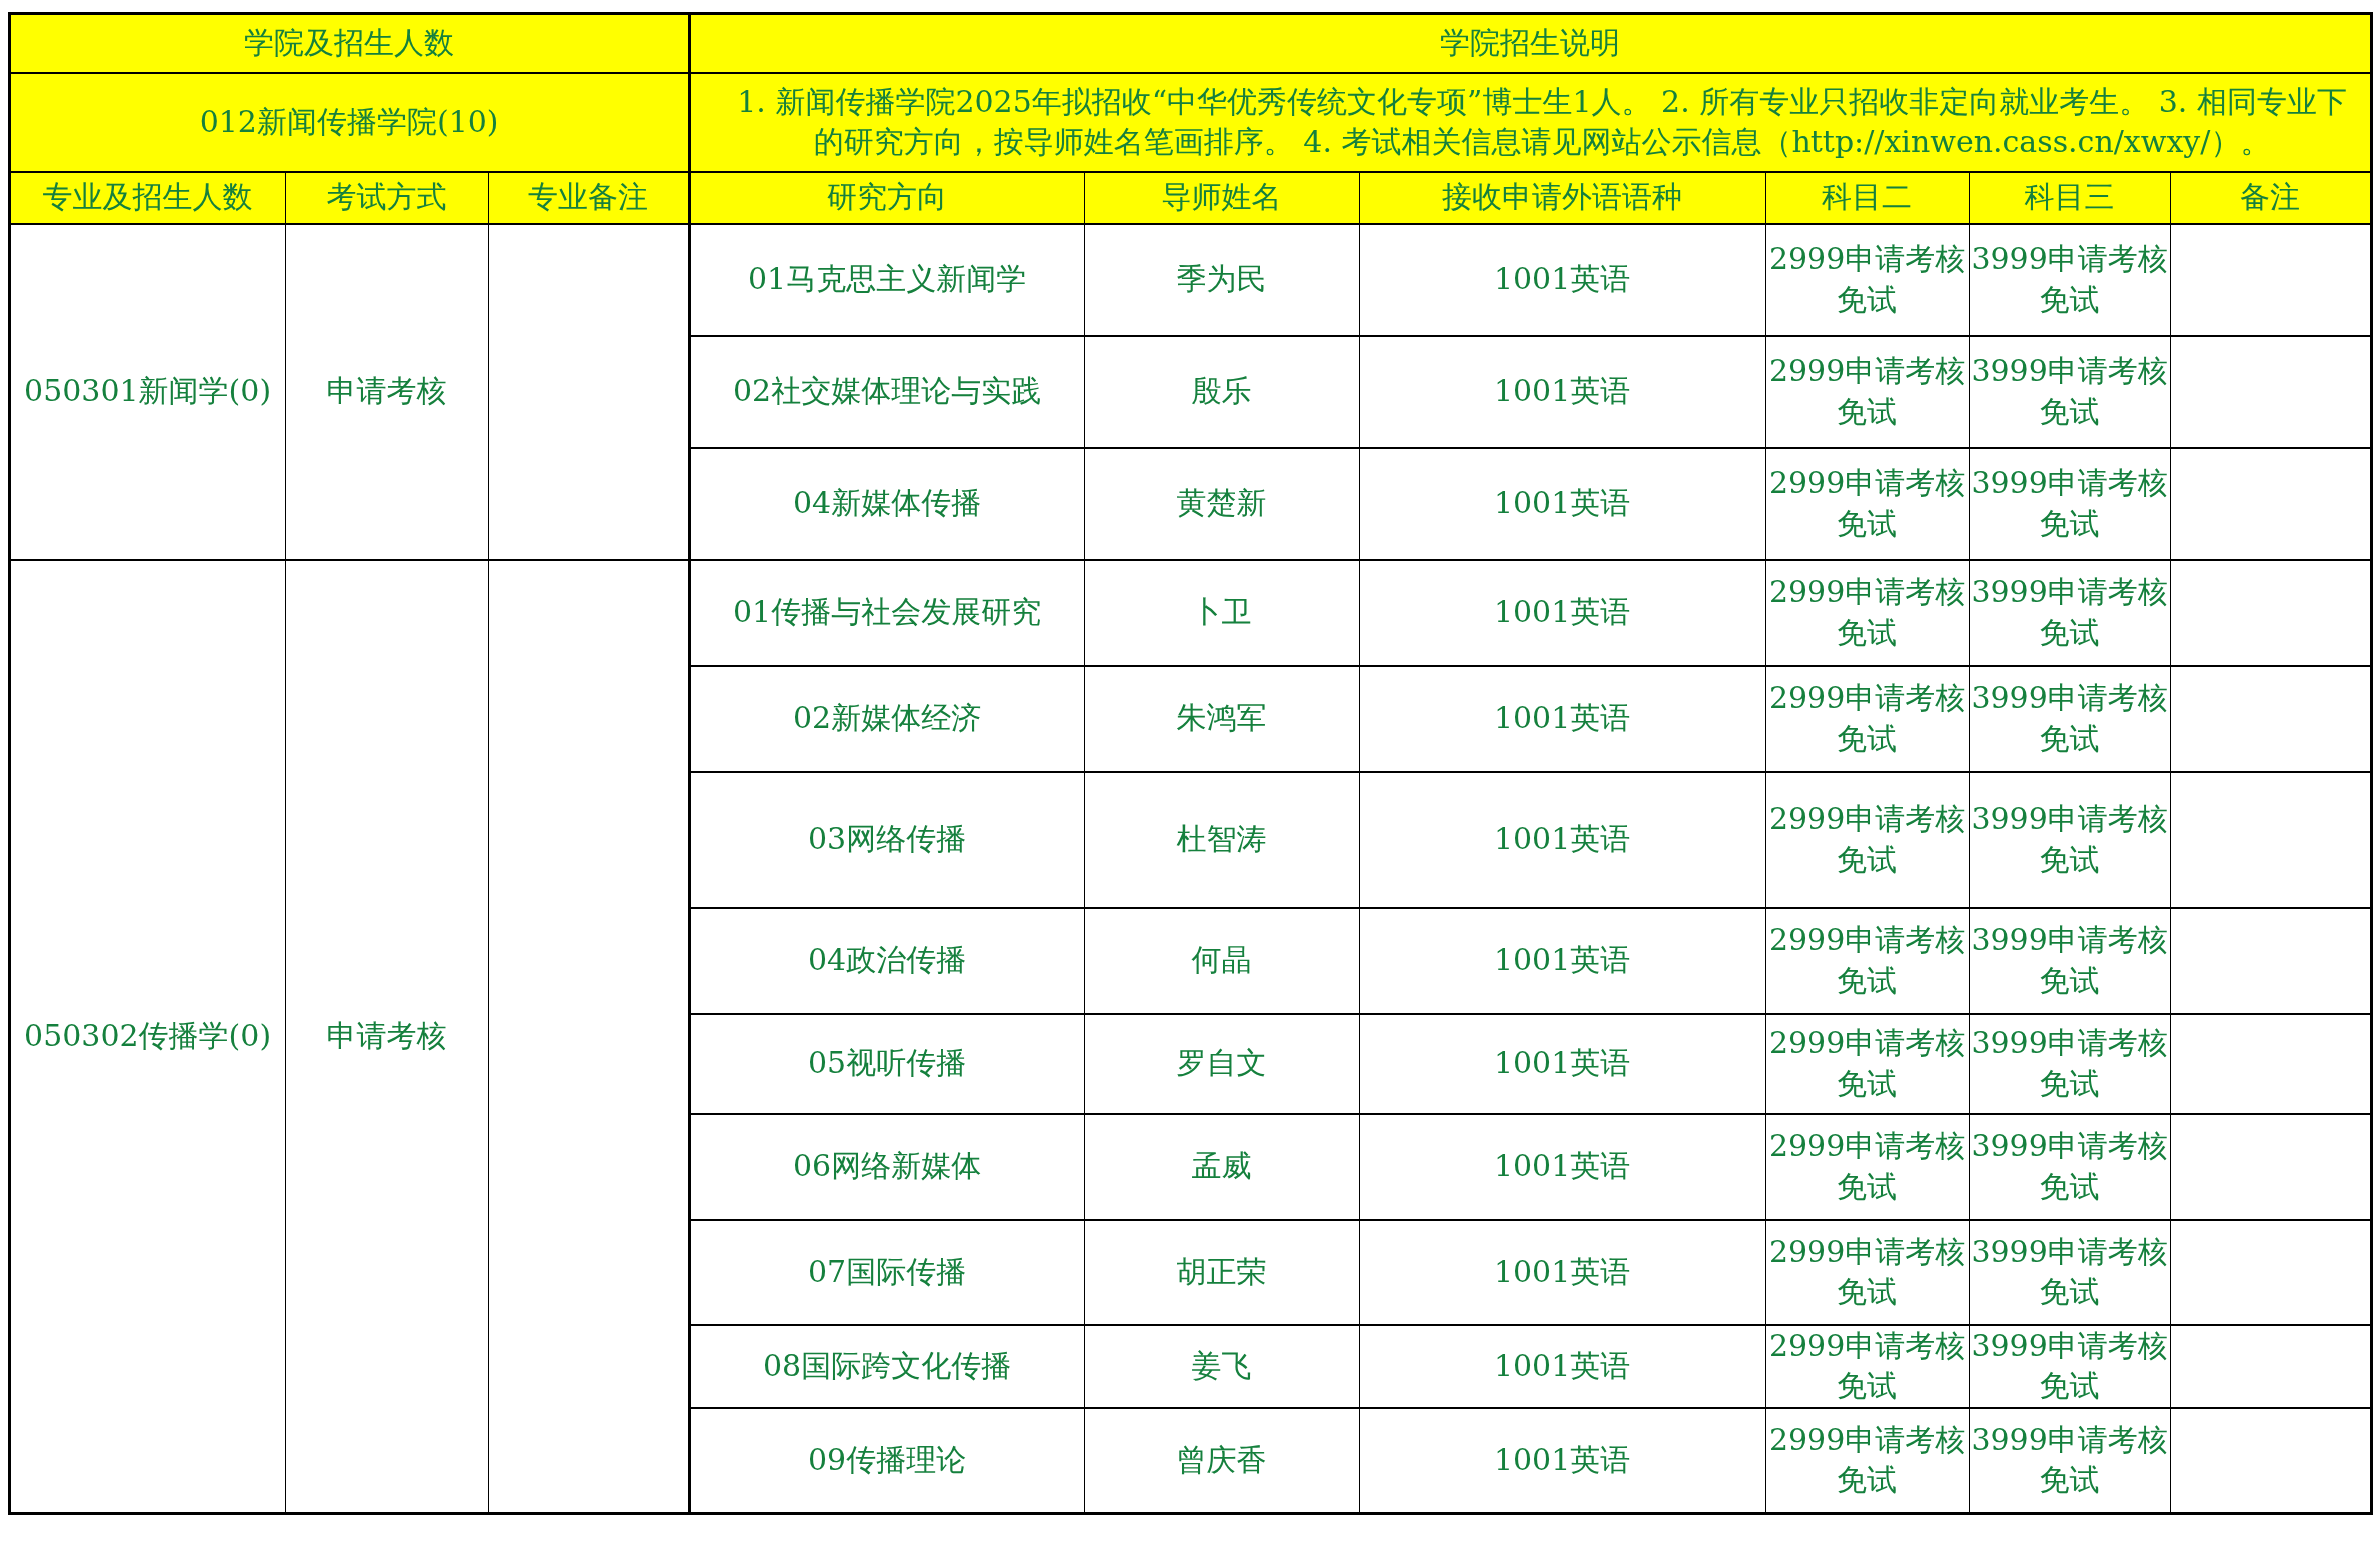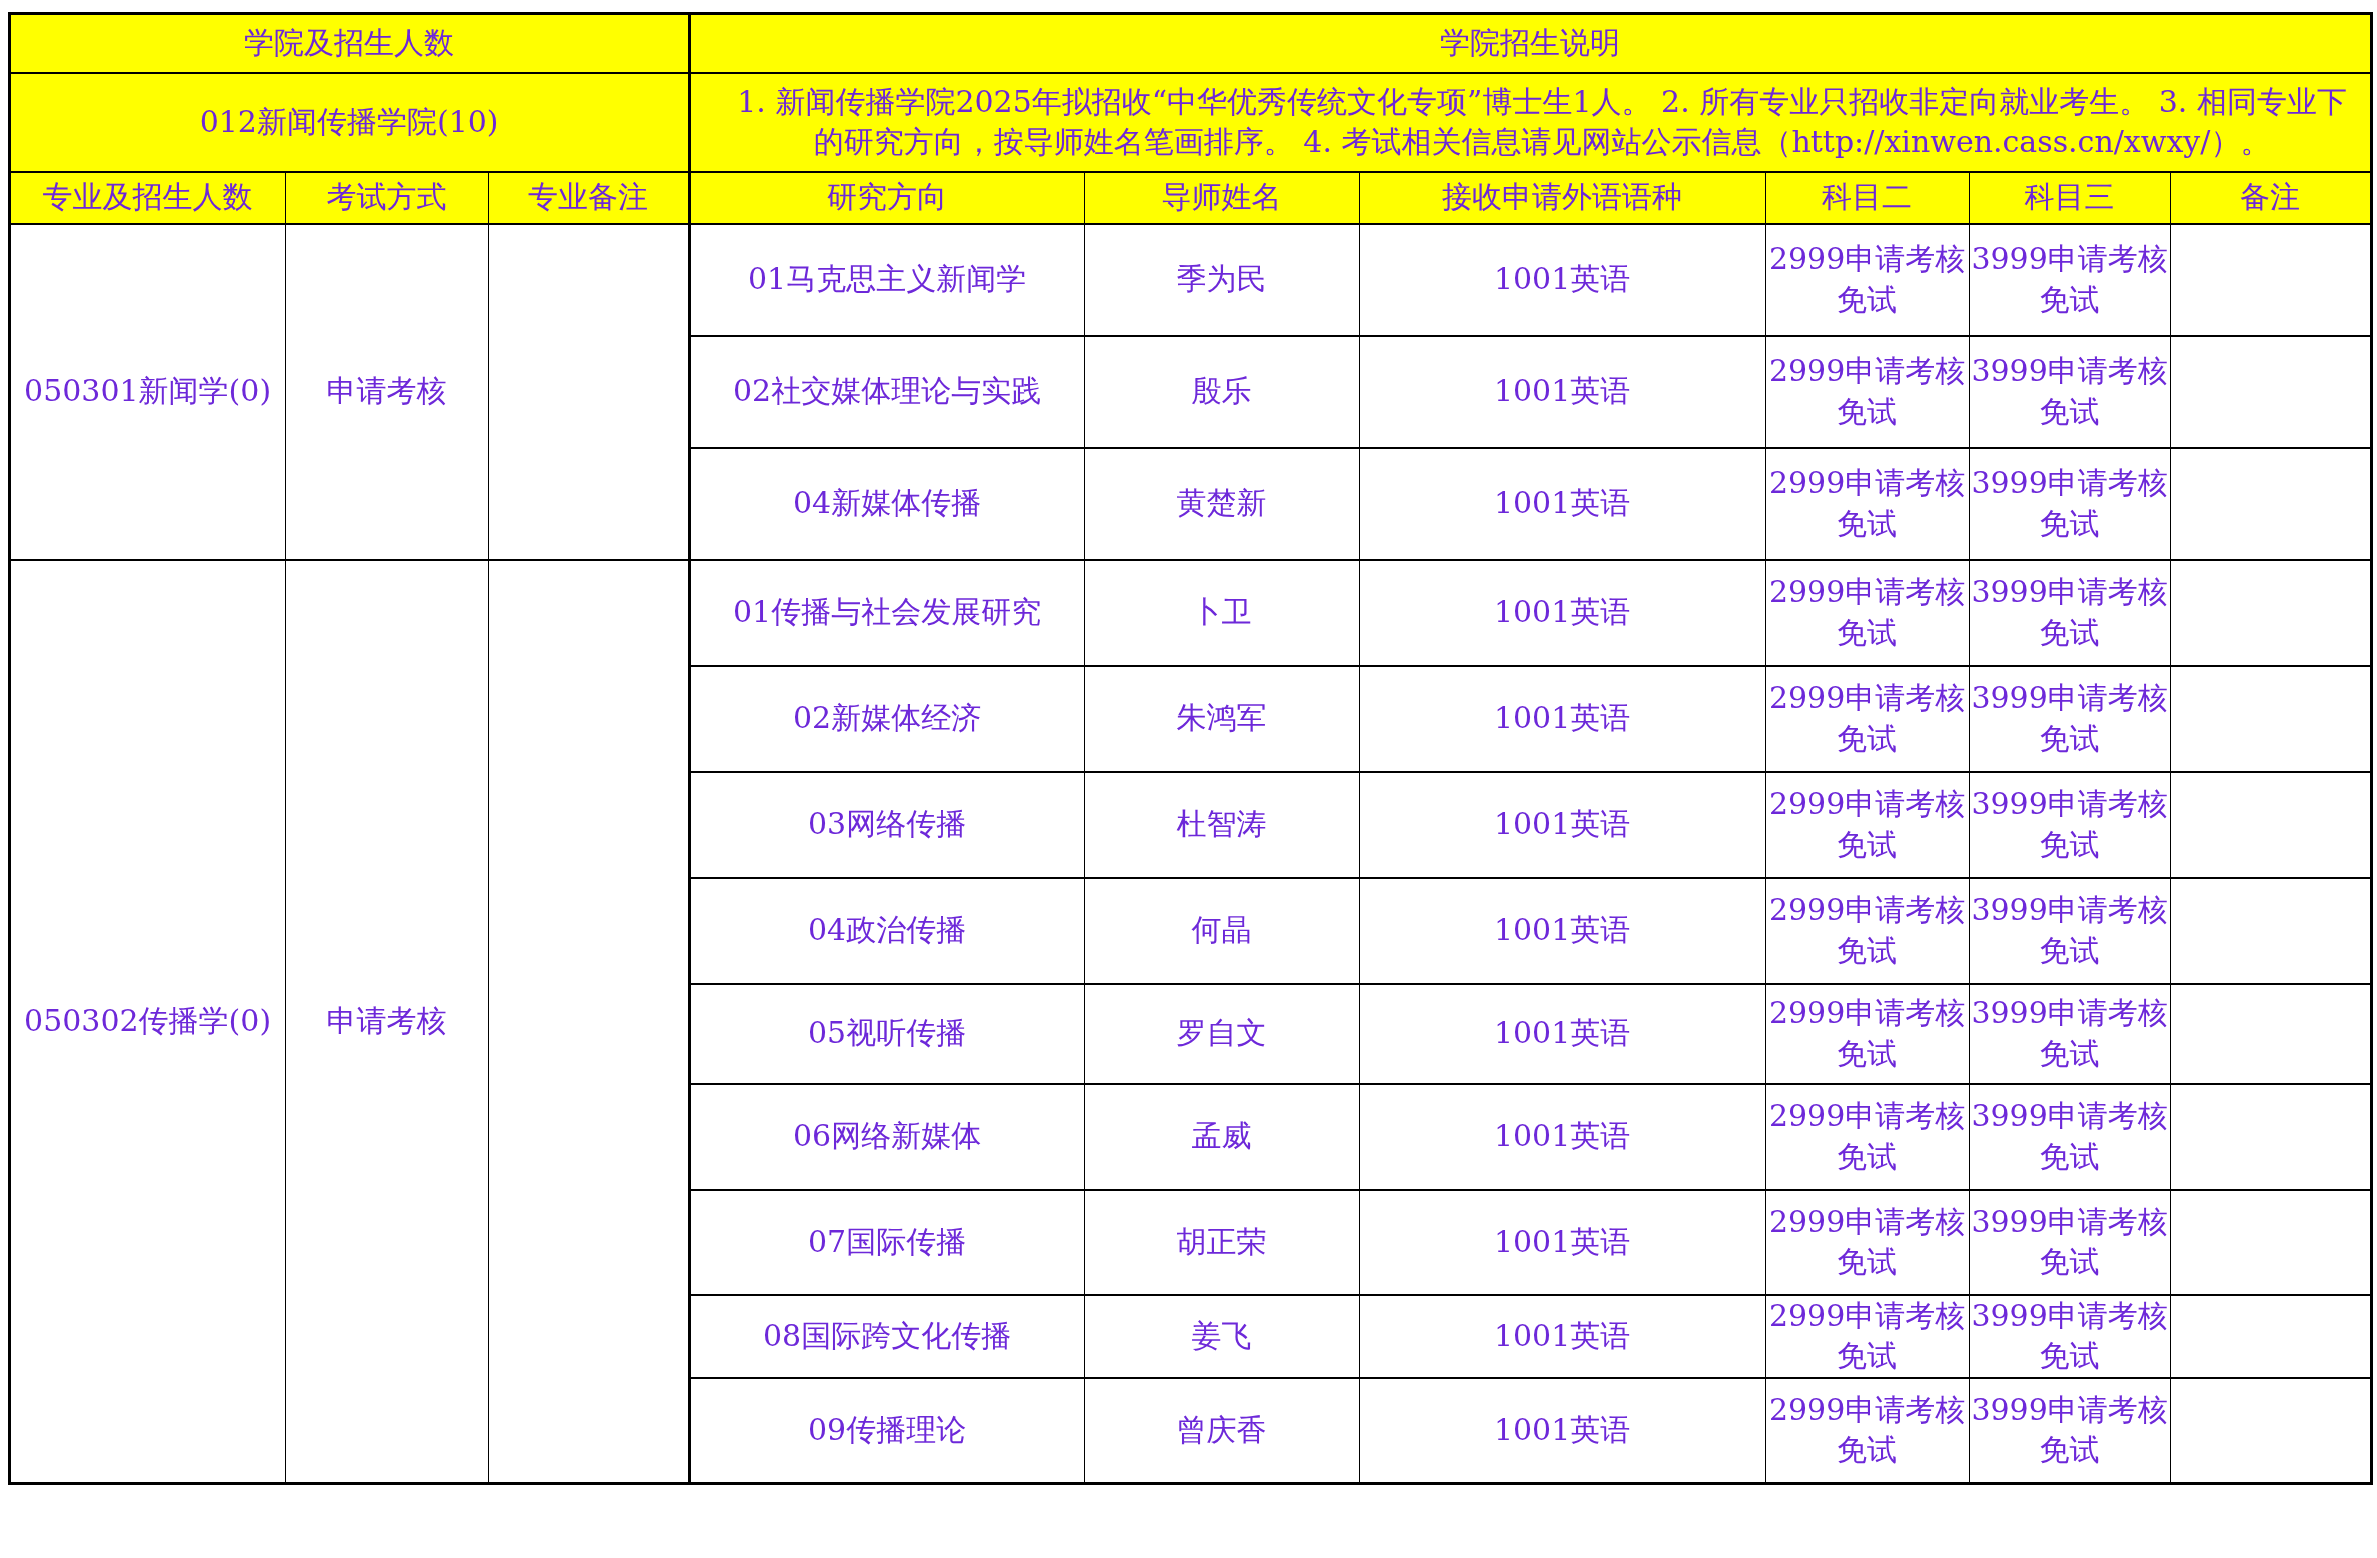--- a/index.html
+++ b/index.html
@@ -9,7 +9,7 @@
     height: 1559px;
     background: #ffffff;
     font-family: "DejaVu Serif", "Liberation Serif", serif;
-    color: #6d28d9;
+    color: #15803d;
     box-sizing: border-box;
     padding: 12px 7.6px 0 7.6px;
   }

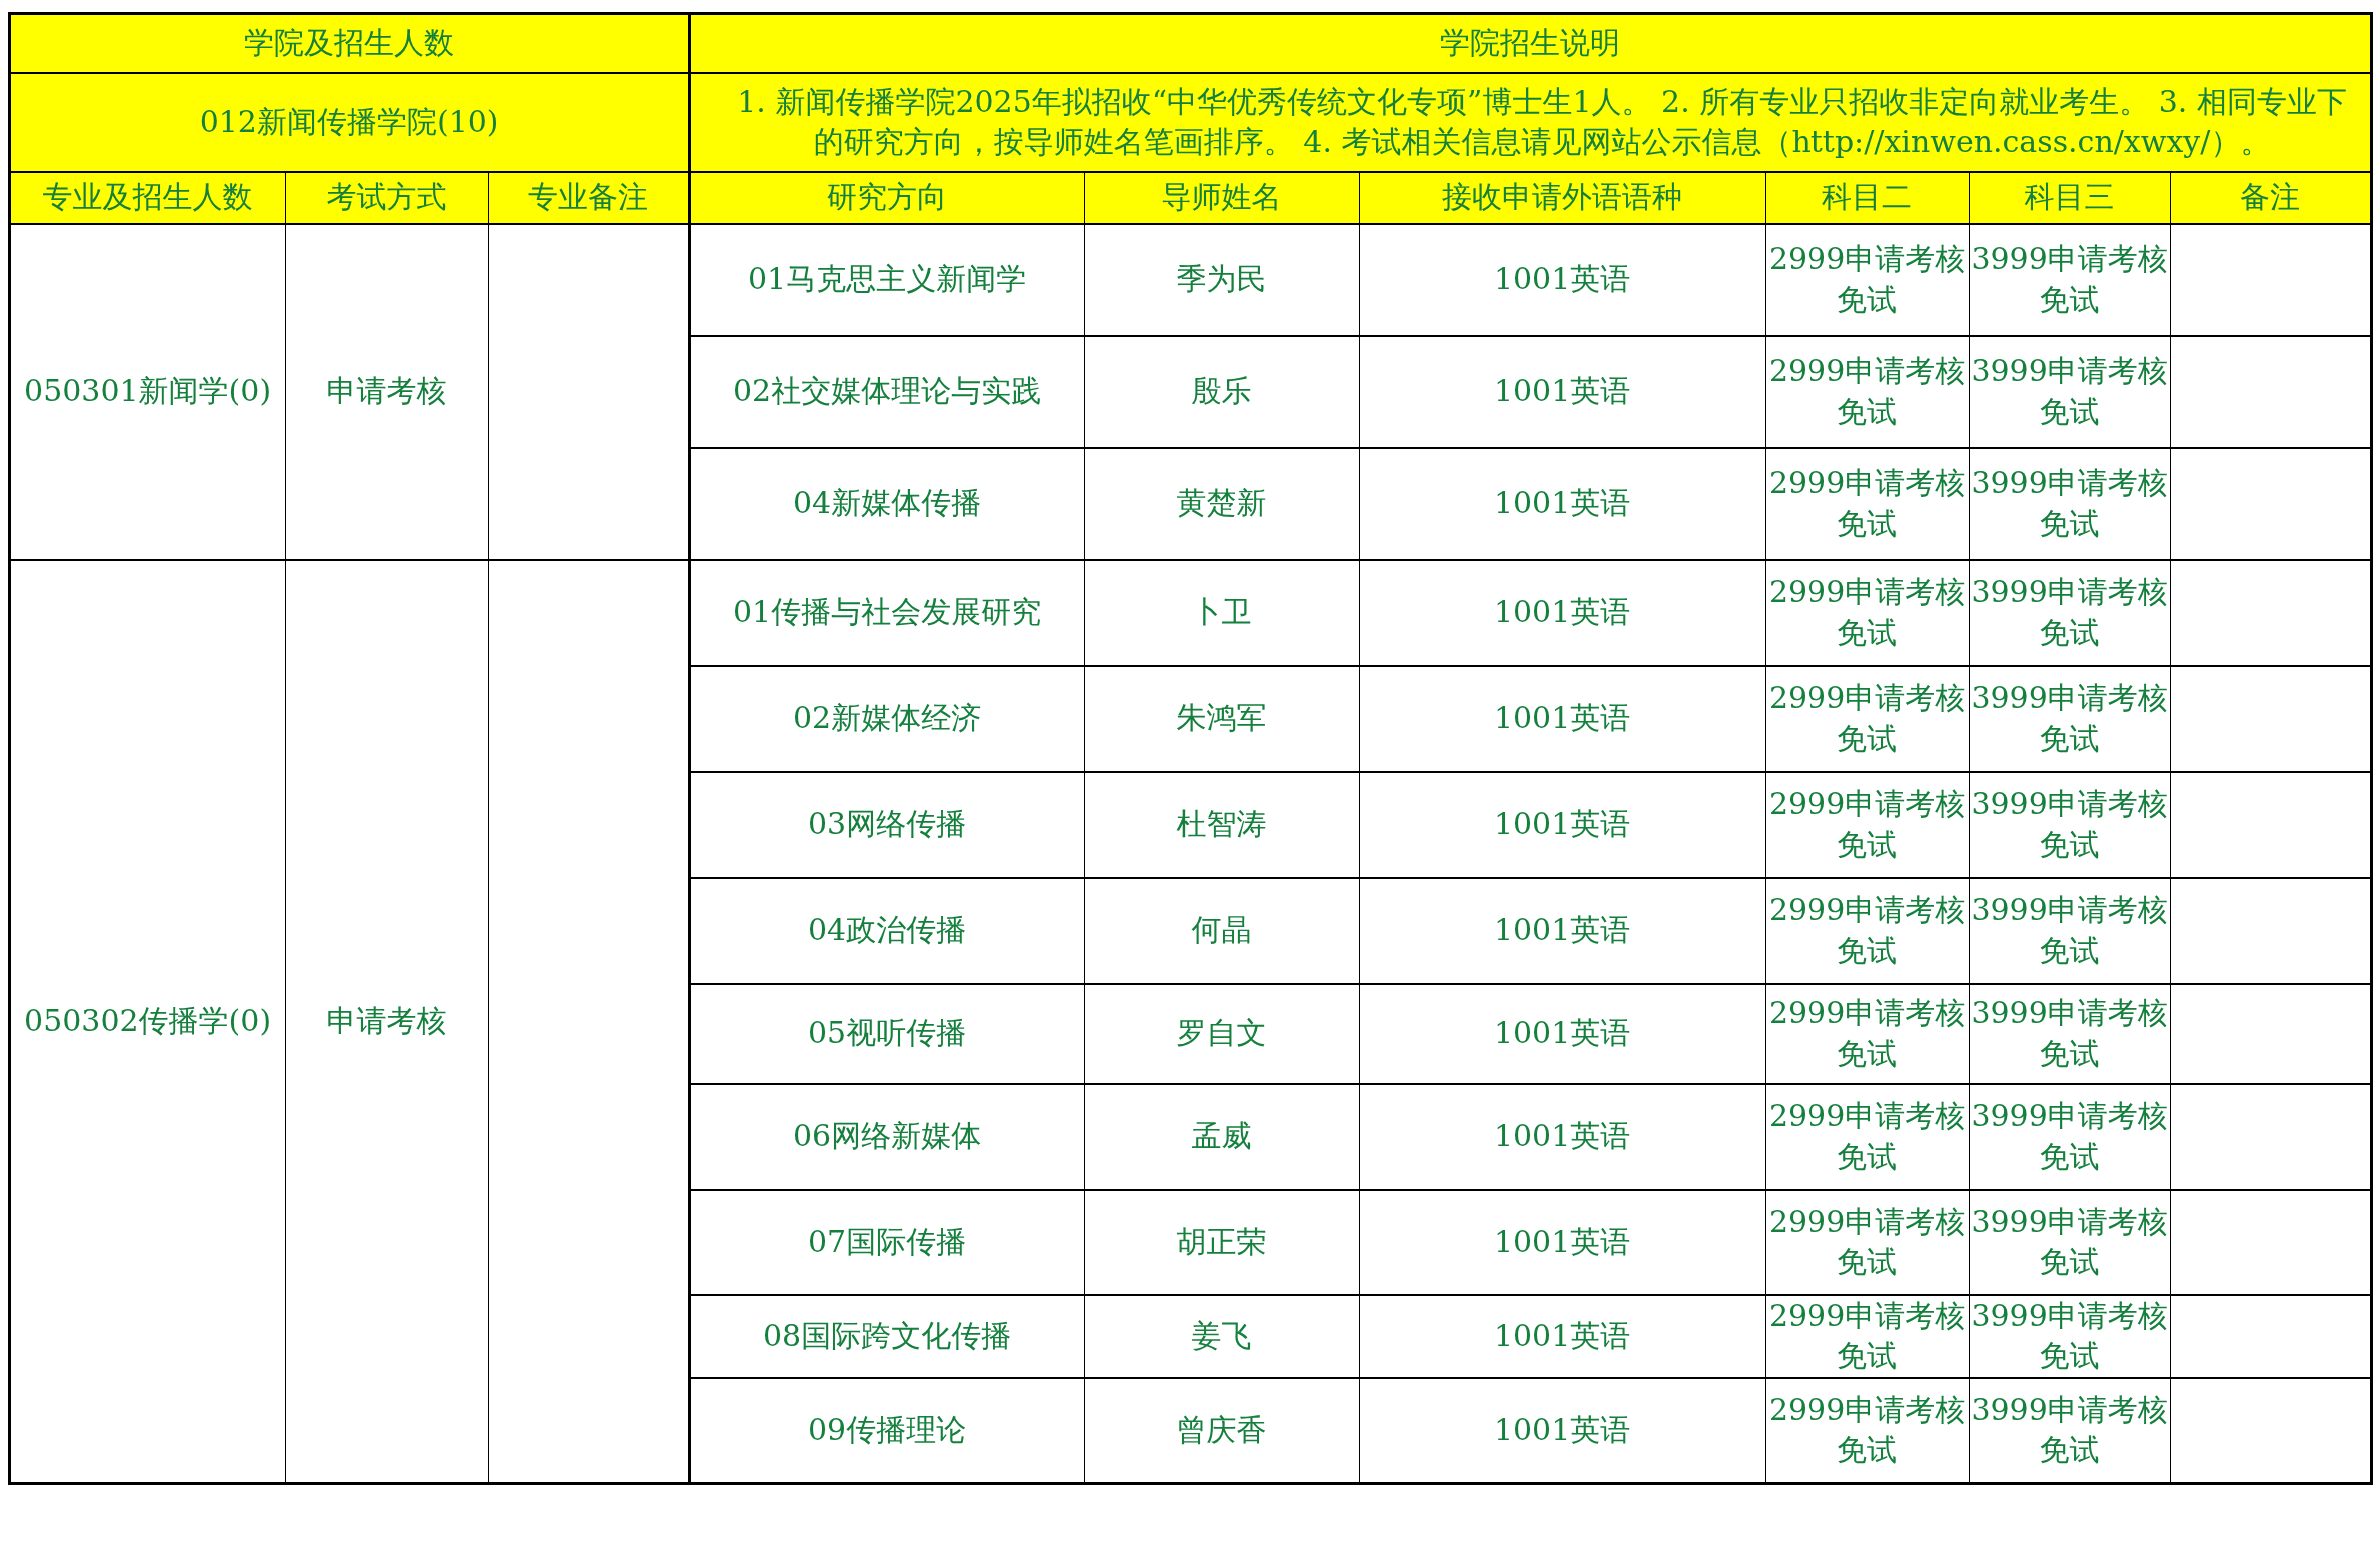--- a/index.html
+++ b/index.html
@@ -128,7 +128,7 @@
       <td class="subject-cell">3999申请考核免试</td>
       <td class="remark-cell"></td>
     </tr>
-    <tr style="height:106px">
+    <tr style="height:136px">
       <td class="sep-left">03网络传播</td>
       <td>杜智涛</td>
       <td>1001英语</td>

